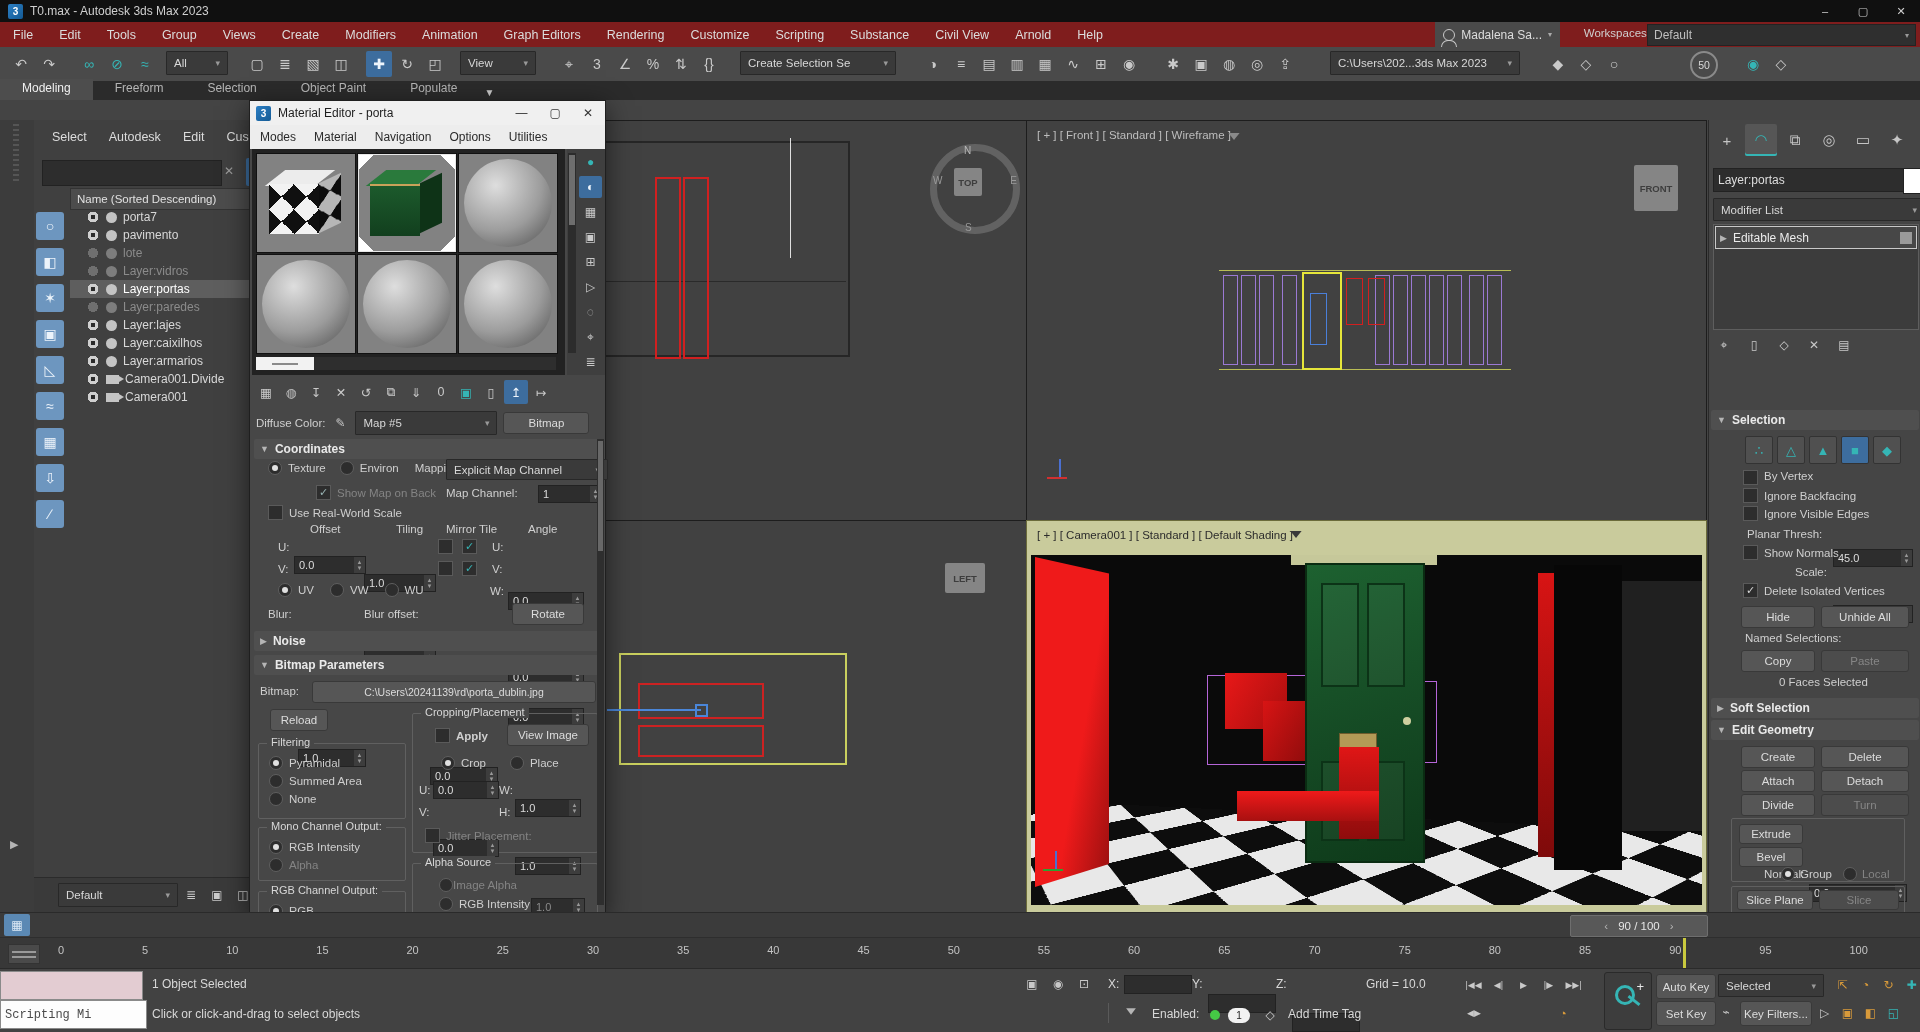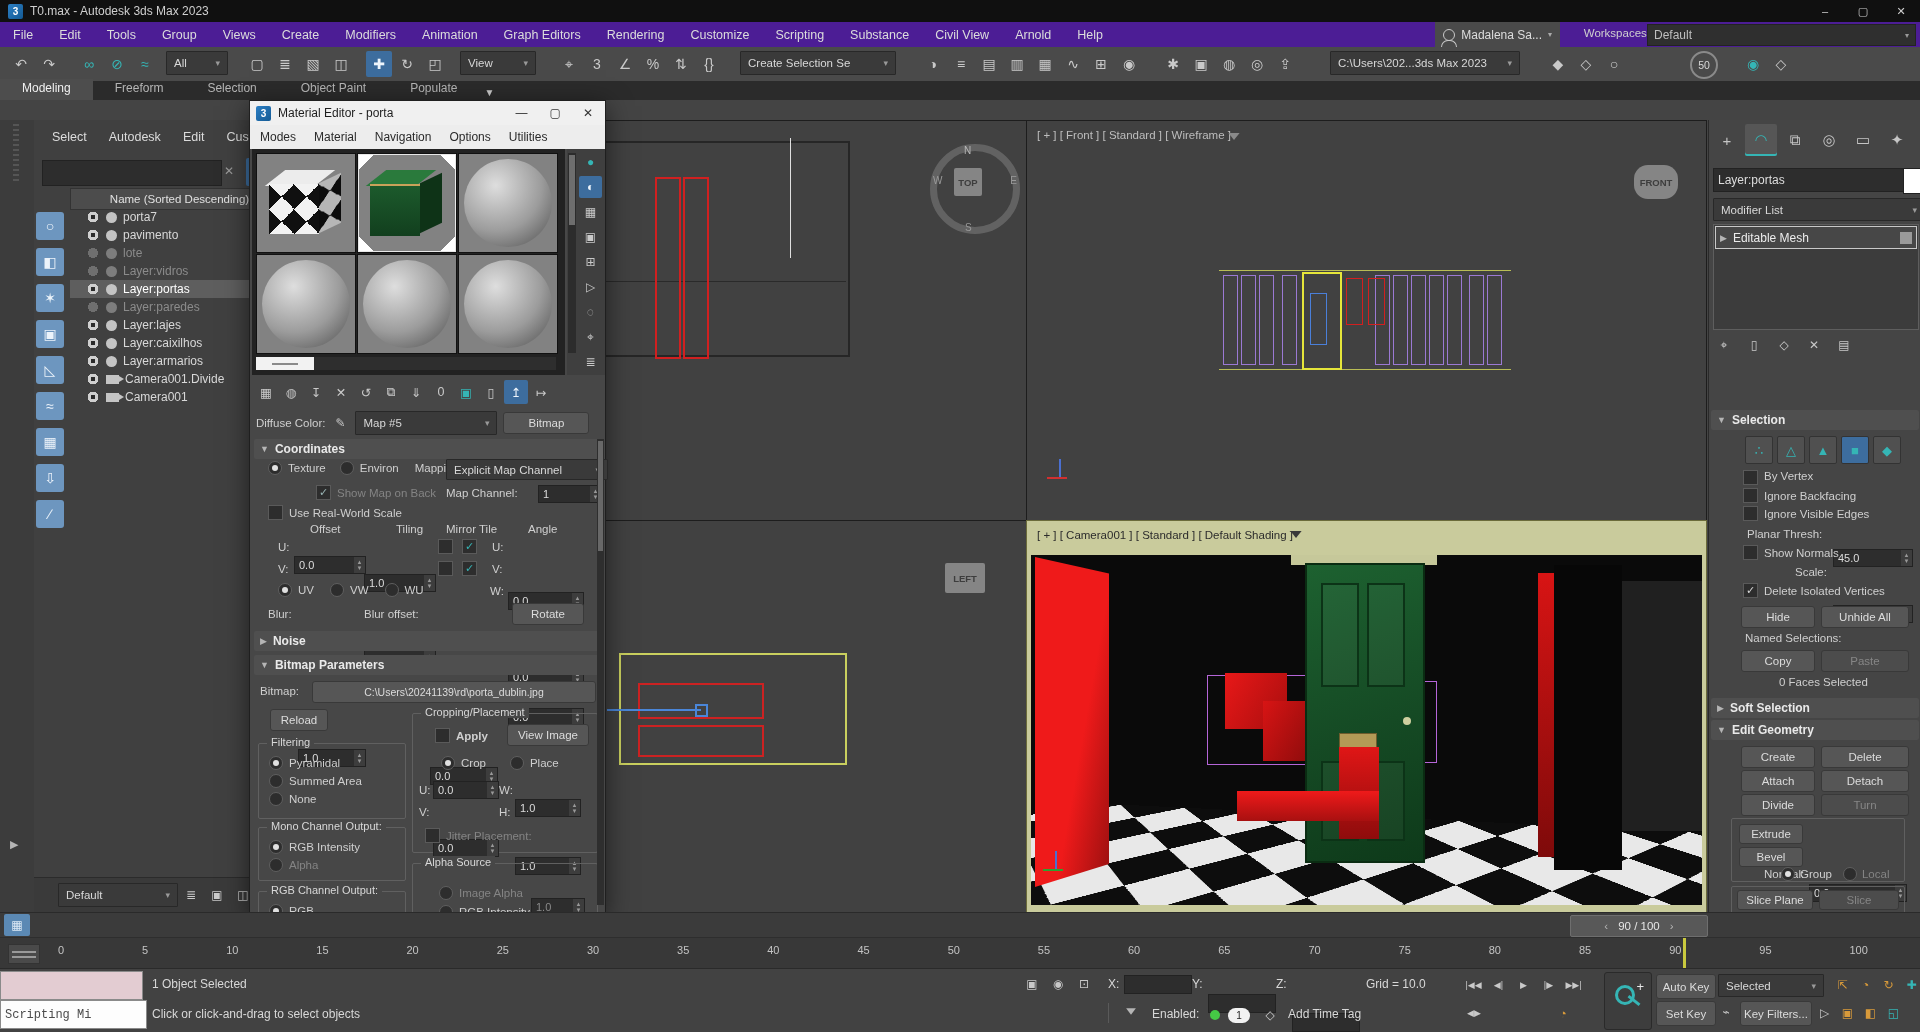--- a/index.html
+++ b/index.html
@@ -14,7 +14,7 @@
            color:#fff;font-size:10px;font-weight:bold;display:flex;align-items:center;justify-content:center;}
   .winbtns{position:absolute;right:0;top:0;height:22px;display:flex;}
   .winbtn{width:38px;height:22px;display:flex;align-items:center;justify-content:center;color:#cfcfcf;font-size:11px;}
-  .menubar{left:0;top:22px;width:1920px;height:25px;background:#4c1d95;border-bottom:3px solid #3b82f6;}
+  .menubar{left:0;top:22px;width:1920px;height:25px;background:#7f1d1d;border-bottom:3px solid #3b82f6;}
   .menubar .mi{padding:0 13px;height:25px;display:flex;align-items:center;color:#dcdcdc;font-size:12.5px;}
   .userchip{position:absolute;right:360px;top:0;height:25px;background:#4a4a4a;display:flex;align-items:center;padding:0 8px;gap:6px;color:#ddd;}
   .person{width:10px;height:10px;border-radius:50%;border:1.5px solid #c9c9c9;position:relative;}

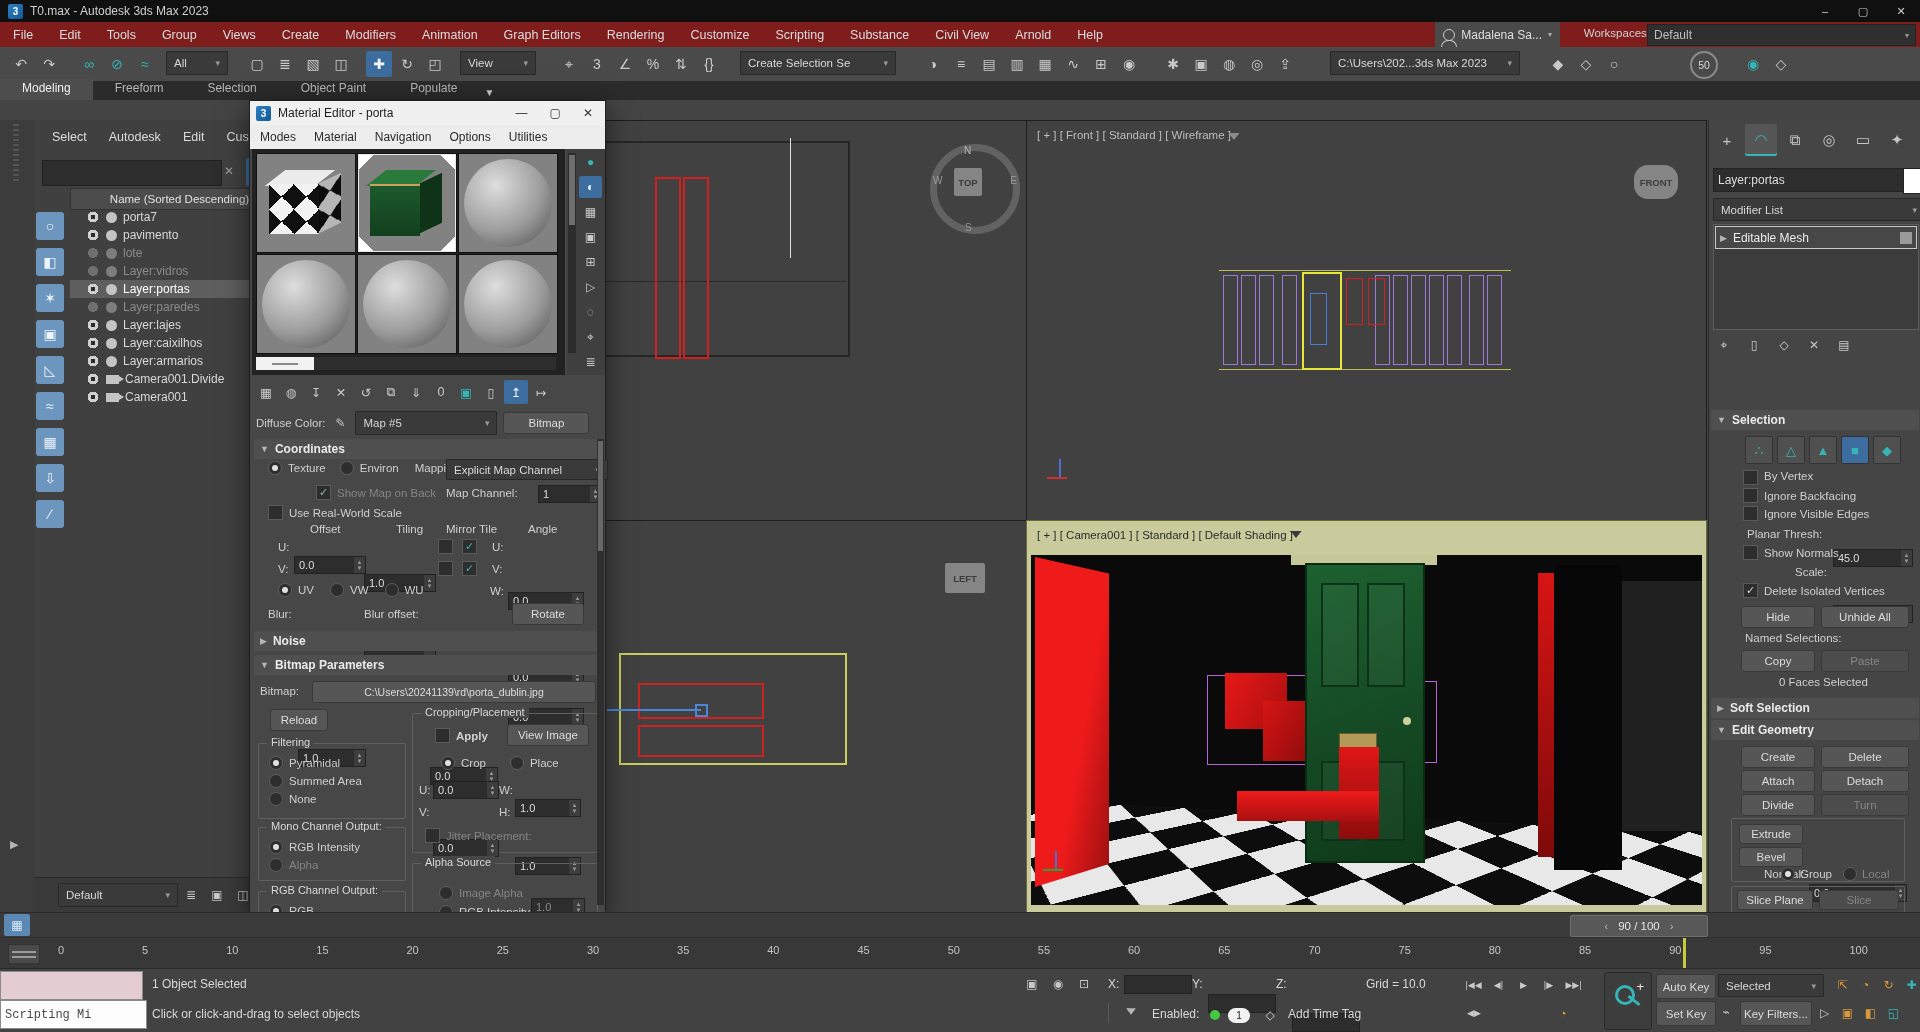--- a/index.html
+++ b/index.html
@@ -403,7 +403,7 @@
     <div class="vp" style="left:751px;top:0;width:679px;height:400px;">
       <span class="vplabel">[ + ] [ Front ] [ Standard ] [ Wireframe ]</span>
       <span class="abs" style="left:200px;top:9px;"><span class="funnel" style="border-top-color:#8a8a8a;transform:scale(.8);display:inline-block;"></span></span>
-      <div class="gizbox" style="left:607px;top:44px;width:44px;height:34px;border-radius:14px;">FRONT</div>
+      <div class="gizbox" style="left:607px;top:44px;width:44px;height:46px;">FRONT</div>
       <div class="wire" style="left:192px;top:149px;width:292px;height:1px;background:#b9bd55;"></div>
       <div class="wire" style="left:192px;top:248px;width:292px;height:1px;background:#b9bd55;"></div>
       <div class="wire" style="left:196px;top:154px;width:13px;height:88px;border:1px solid #9b79d4;"></div>

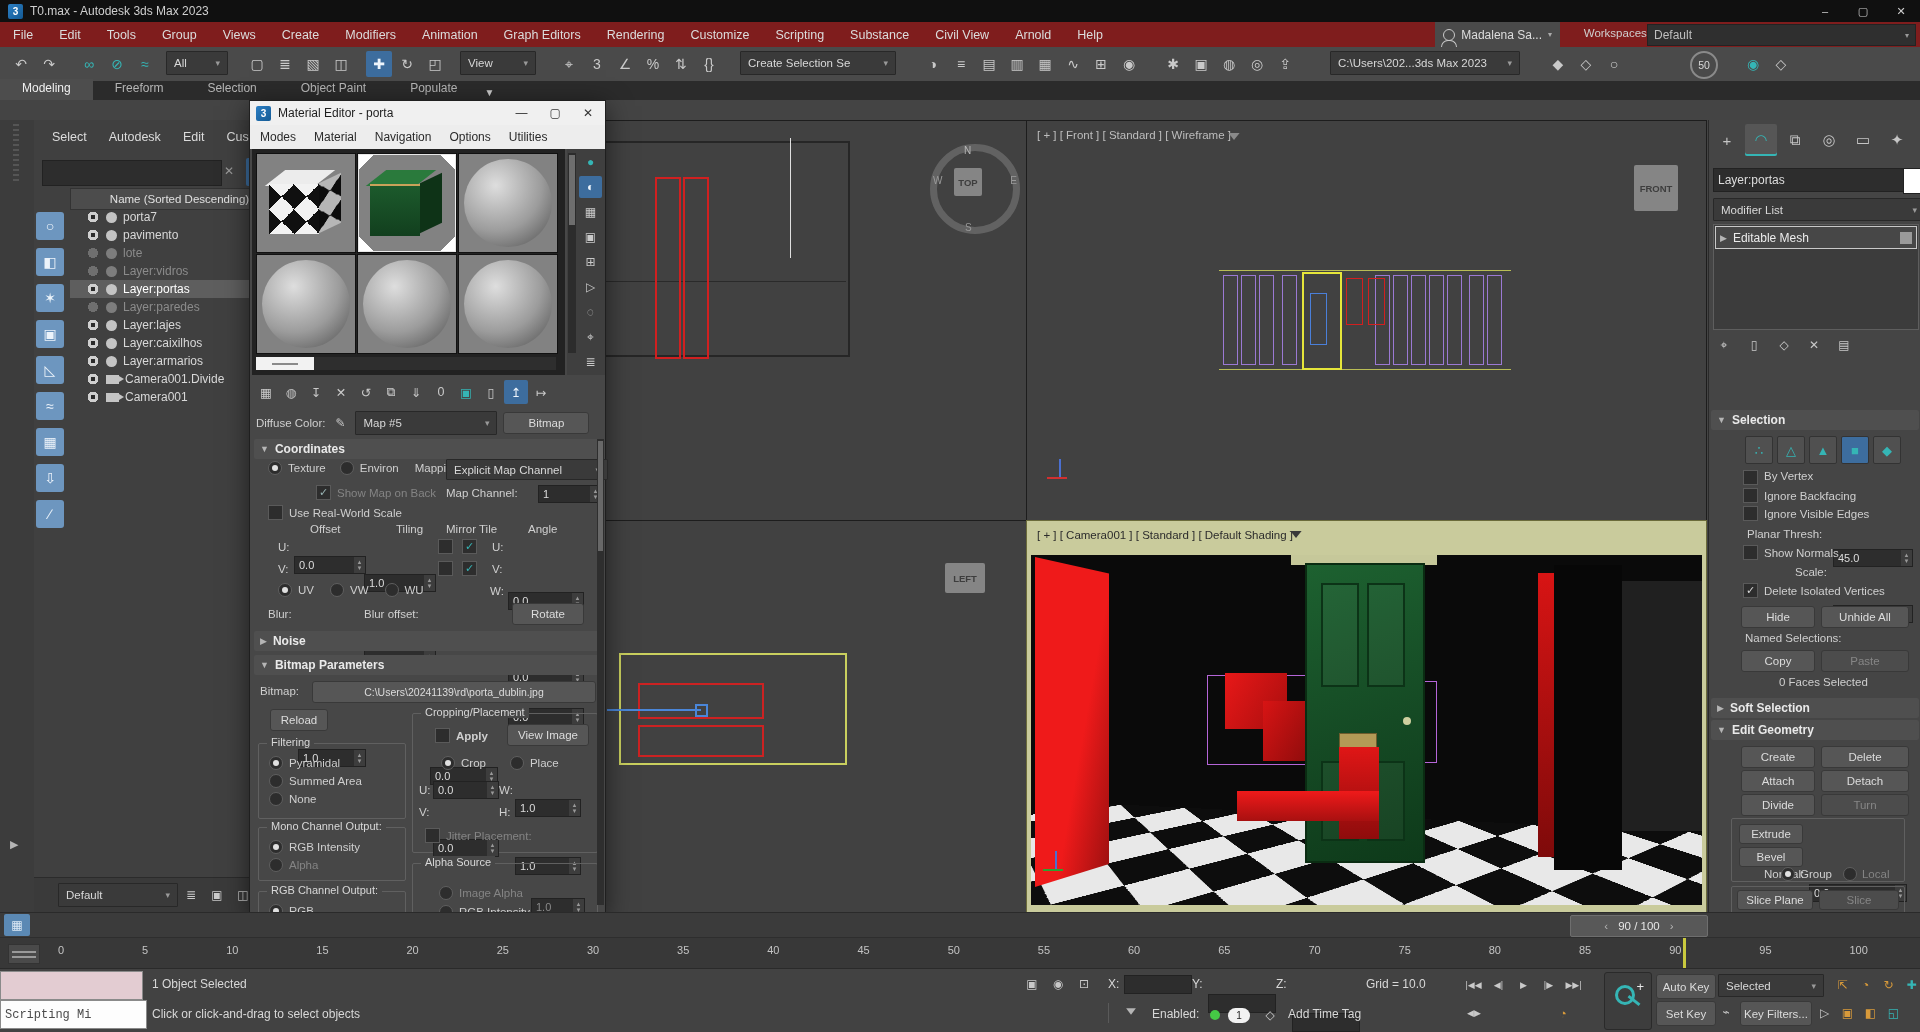--- a/index.html
+++ b/index.html
@@ -59,7 +59,7 @@
   .sx-filter{position:absolute;left:212px;top:38px;width:28px;height:28px;background:#3d6d9e;border-radius:2px;display:flex;align-items:center;justify-content:center;}
   .funnel{width:0;height:0;border-left:7px solid transparent;border-right:7px solid transparent;border-top:9px solid #35c5c5;}
   .sx-head{position:absolute;left:36px;top:68px;width:205px;height:20px;background:#4c4c4c;border:1px solid #333;
-           display:flex;align-items:center;padding-left:6px;color:#e0e0e0;font-size:11.5px;justify-content:center;}
+           display:flex;align-items:center;padding-left:6px;color:#e0e0e0;font-size:11.5px;}
   .sx-strip{position:absolute;left:2px;top:92px;width:32px;display:flex;flex-direction:column;gap:8px;}
   .bicon{width:28px;height:28px;background:#6d96bf;border-radius:3px;color:#ecf3fa;display:flex;align-items:center;justify-content:center;font-size:14px;}
   .sx-rows{position:absolute;left:36px;top:88px;width:205px;}

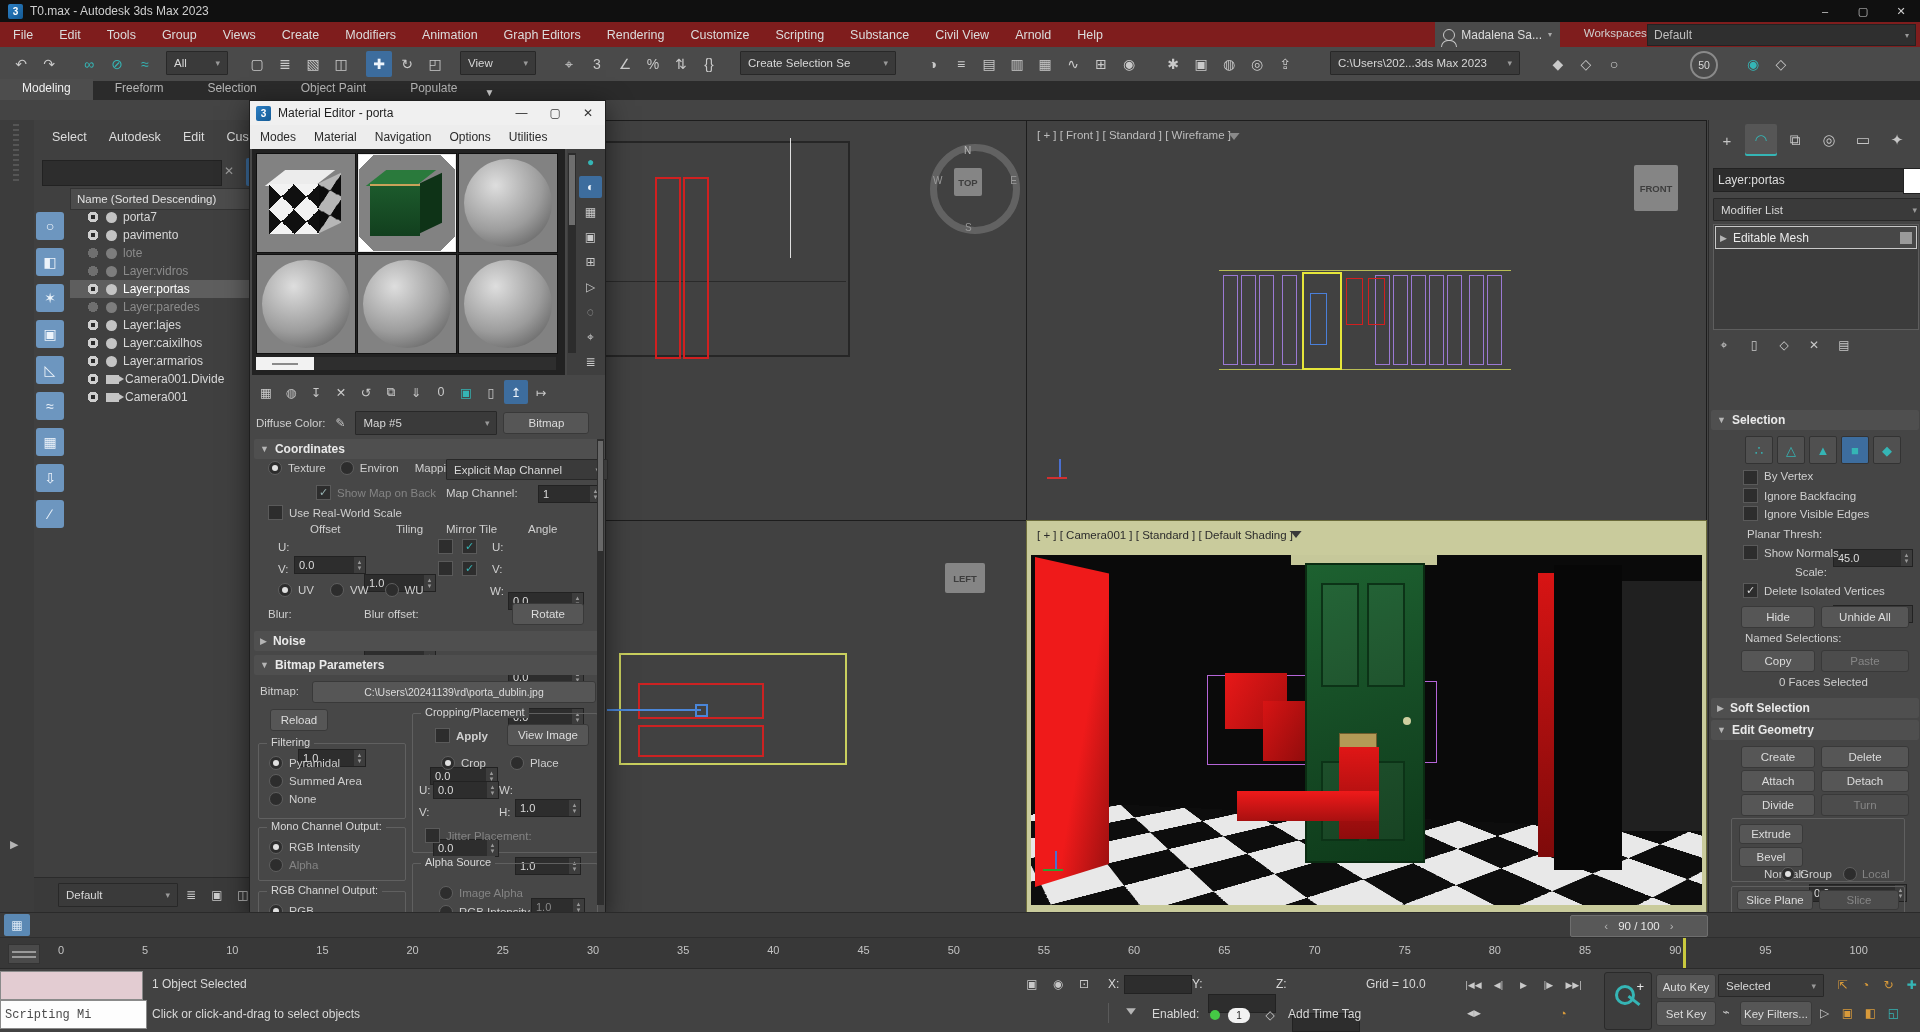--- a/index.html
+++ b/index.html
@@ -742,7 +742,7 @@
 
     <div class="grp abs" style="left:162px;top:762px;width:184px;height:66px;">
       <span class="gt">Alpha Source</span>
-      <div class="flex" style="gap:6px;margin:22px 0 0 26px;">
+      <div class="flex" style="margin:14px 0 0 26px;">
           <span class="radio"></span>
           <span class="lab dim">Image Alpha</span>
         </div>

